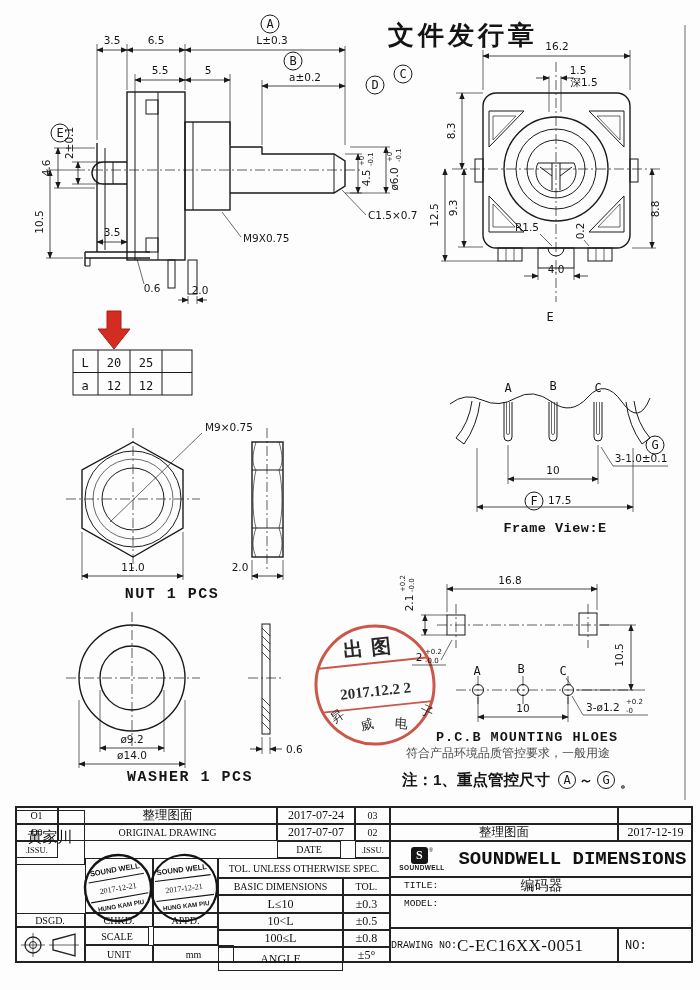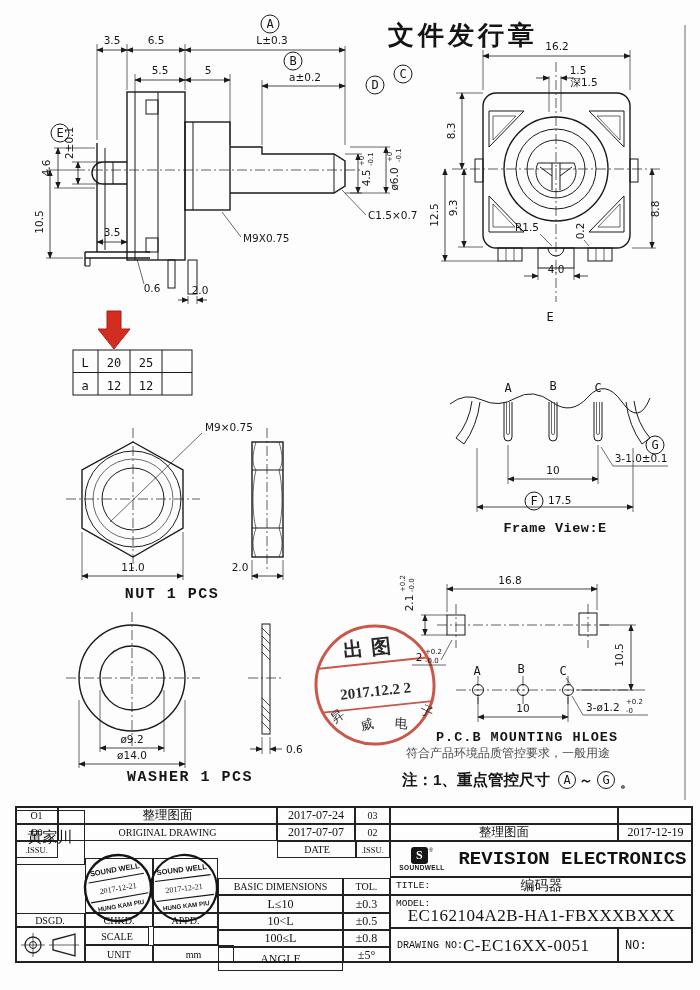--- a/index.html
+++ b/index.html
@@ -434,7 +434,7 @@
   <div class="cell lab-s" style="left:355px;top:824px;width:35px;height:17px">02</div>
 
   <div class="cell lab-xs" style="left:15px;top:841px;width:43px;height:17px">.ISSU.</div>
-  <div class="cell lab-s" style="left:277px;top:841px;width:80px;height:17px">DATE</div>
+  <div class="cell lab-s" style="left:277px;top:841px;width:64px;height:17px">DATE</div>
   <div class="cell lab-xs" style="left:355px;top:841px;width:35px;height:17px">.ISSU.</div>
 
   <div class="cell" style="left:15px;top:810px;width:70px;height:55px;font:15px 'Liberation Sans',sans-serif">黄家川</div>

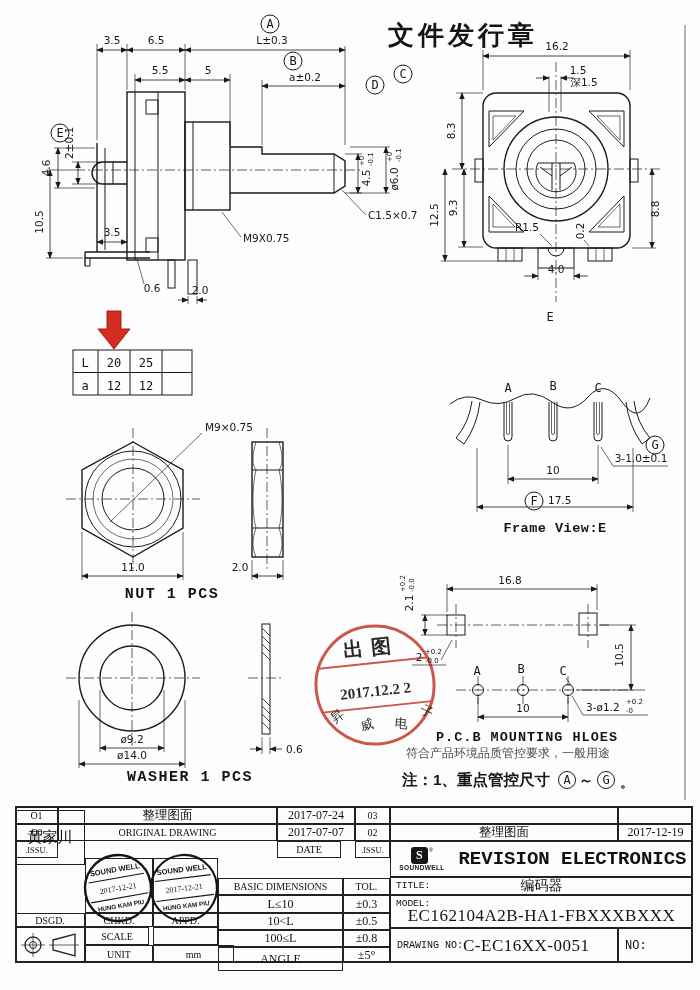--- a/index.html
+++ b/index.html
@@ -458,6 +458,7 @@
   <div class="cell lab-s" style="left:85px;top:945px;width:68px;height:18px">UNIT</div>
   <div class="cell lab-s" style="left:153px;top:945px;width:81px;height:18px">mm</div>
 
+  <div class="cell lab-s" style="left:218px;top:858px;width:172px;height:20px">TOL. UNLESS OTHERWISE SPEC.</div>
   <div class="cell lab-s" style="left:218px;top:878px;width:125px;height:17px">BASIC DIMENSIONS</div>
   <div class="cell lab-s" style="left:343px;top:878px;width:47px;height:17px">TOL.</div>
   <div class="cell v-serif" style="left:218px;top:895px;width:125px;height:18px">L≤10</div>

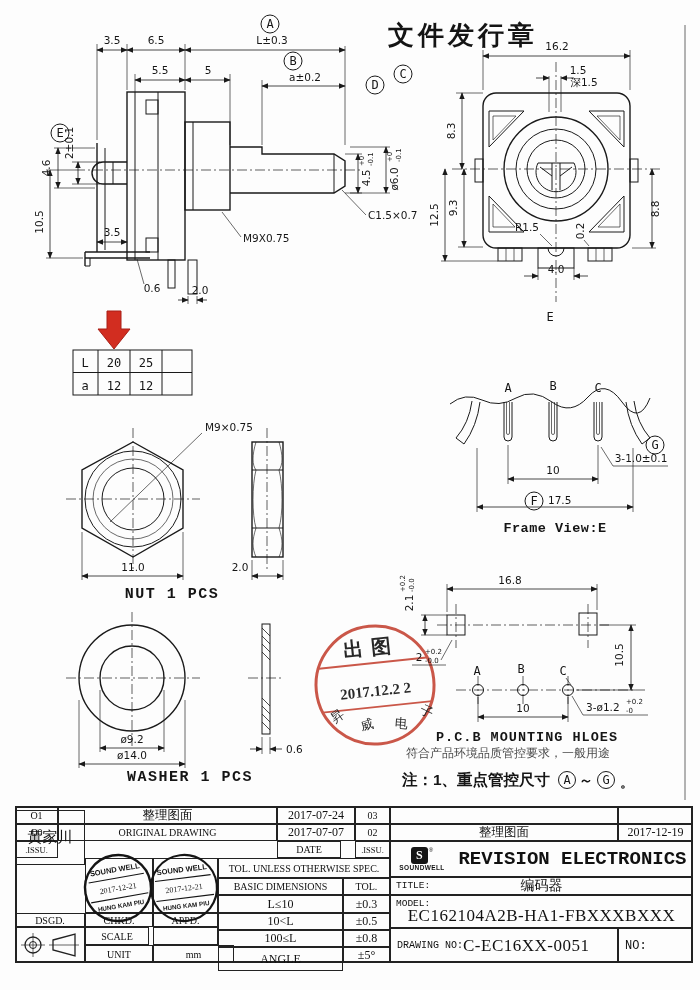--- a/index.html
+++ b/index.html
@@ -483,7 +483,7 @@
       </div>
       <span style="font:700 6.5px 'Liberation Sans',sans-serif;letter-spacing:.4px">SOUNDWELL</span>
     </div>
-    <div class="company" style="flex:1;text-align:center">REVISION ELECTRONICS</div>
+    <div class="company" style="flex:1;text-align:center">SOUNDWELL DIMENSIONS</div>
   </div>
 
   <div class="cell" style="left:390px;top:877px;width:303px;height:18px">

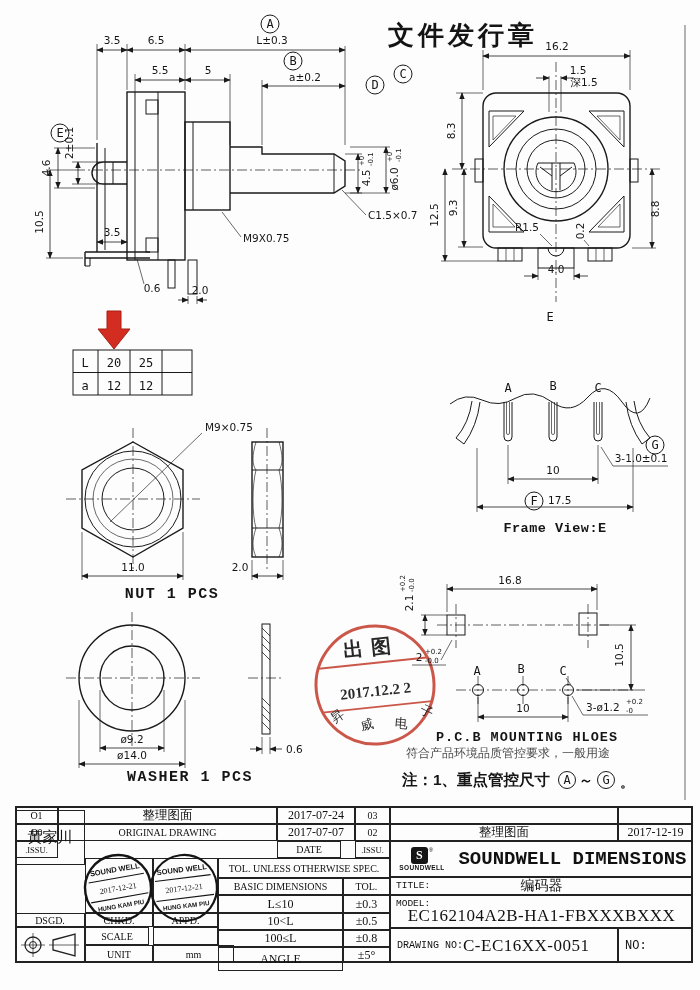--- a/index.html
+++ b/index.html
@@ -28,7 +28,7 @@
   .cjk-c{font:12.5px "Liberation Sans",sans-serif}
   .company{font:700 19px "Liberation Mono",monospace;letter-spacing:0px}
   .model{font:17px "Liberation Serif",serif;letter-spacing:.5px}
-  .corner-label{position:absolute;left:5px;top:2px;font:9.5px "Liberation Mono",monospace}
+  .corner-label{position:absolute;left:13px;top:2px;font:9.5px "Liberation Mono",monospace}
   .head-stamp{position:absolute;left:388px;top:18px;font:700 26px "Liberation Serif",serif;letter-spacing:4px;color:#141414}
 </style>
 </head>

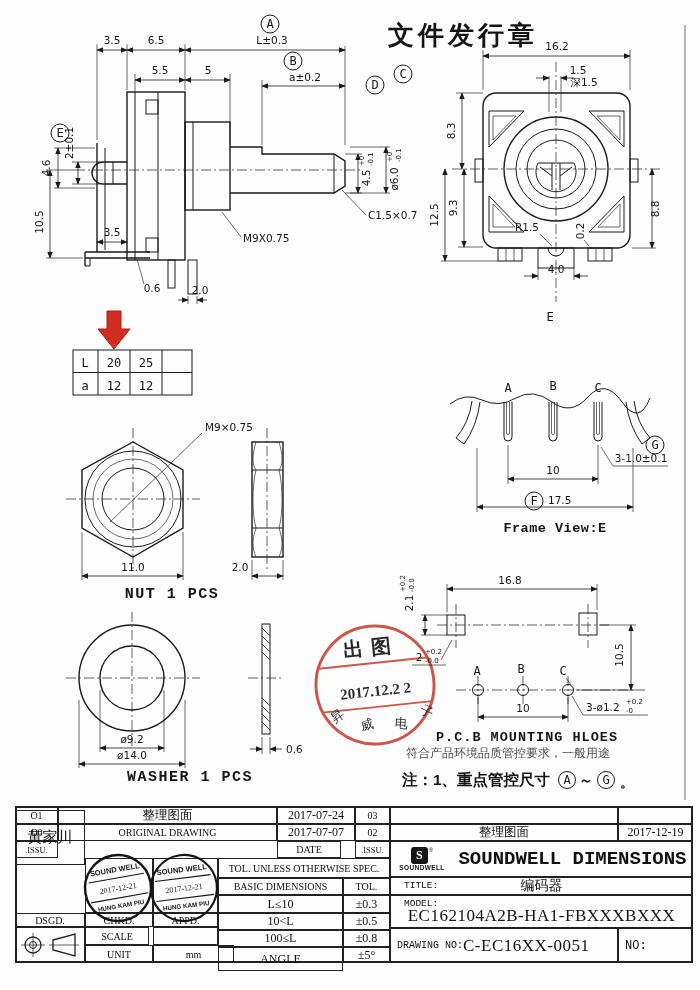--- a/index.html
+++ b/index.html
@@ -492,7 +492,6 @@
   </div>
   <div class="cell" style="left:390px;top:895px;width:303px;height:33px">
     <span class="corner-label">MODEL:</span>
-    <span class="model" style="margin-top:8px">EC162104A2B-HA1-FBXXXBXXX</span>
   </div>
   <div class="cell" style="left:390px;top:928px;width:228px;height:35px;justify-content:flex-start">
     <span style="font:10px 'Liberation Mono',monospace;margin-left:6px">DRAWING NO:</span>

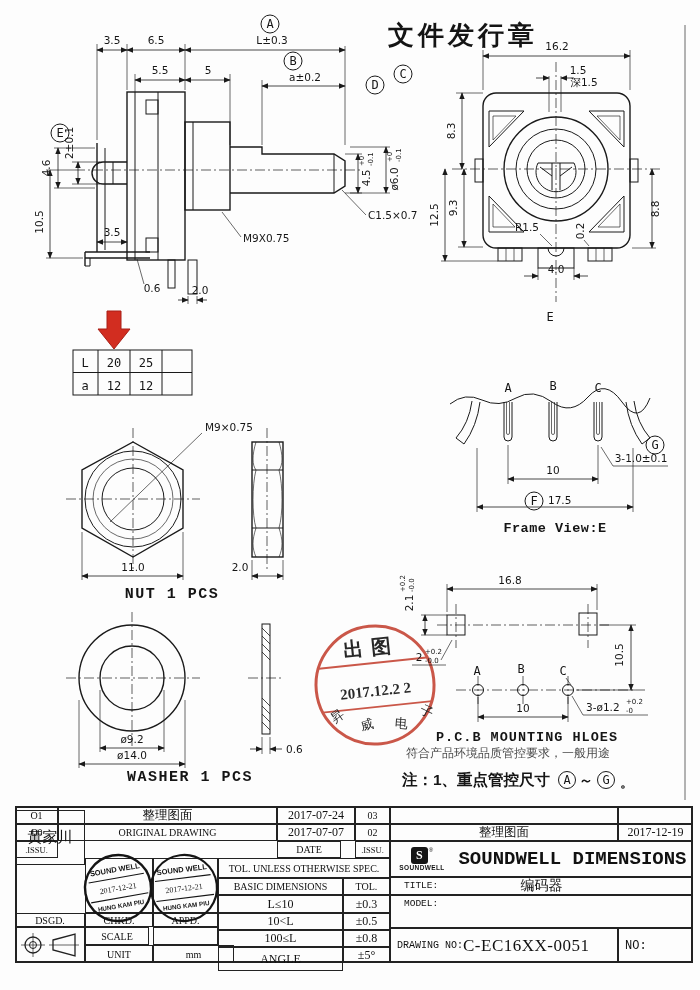--- a/index.html
+++ b/index.html
@@ -494,7 +494,7 @@
     <span class="corner-label">MODEL:</span>
   </div>
   <div class="cell" style="left:390px;top:928px;width:228px;height:35px;justify-content:flex-start">
-    <span style="font:10px 'Liberation Mono',monospace;margin-left:6px">DRAWING NO:</span>
+    <span style="font:10px 'Liberation Mono',monospace;">DRAWING NO:</span>
     <span class="model" style="">C-EC16XX-0051</span>
   </div>
   <div class="cell" style="left:618px;top:928px;width:75px;height:35px;justify-content:flex-start">

